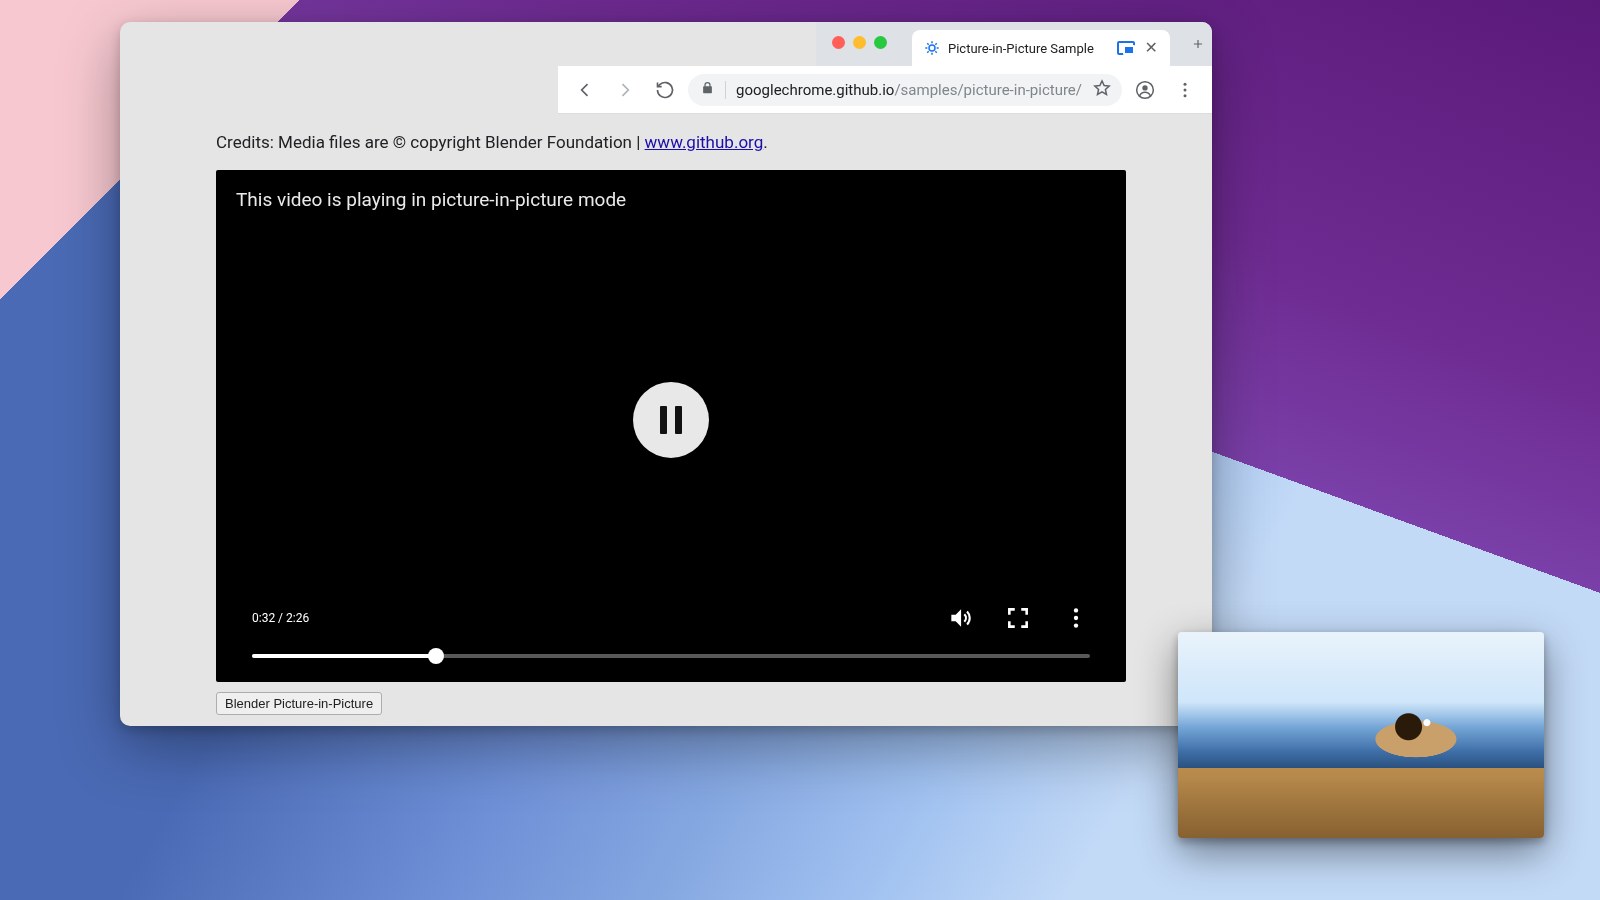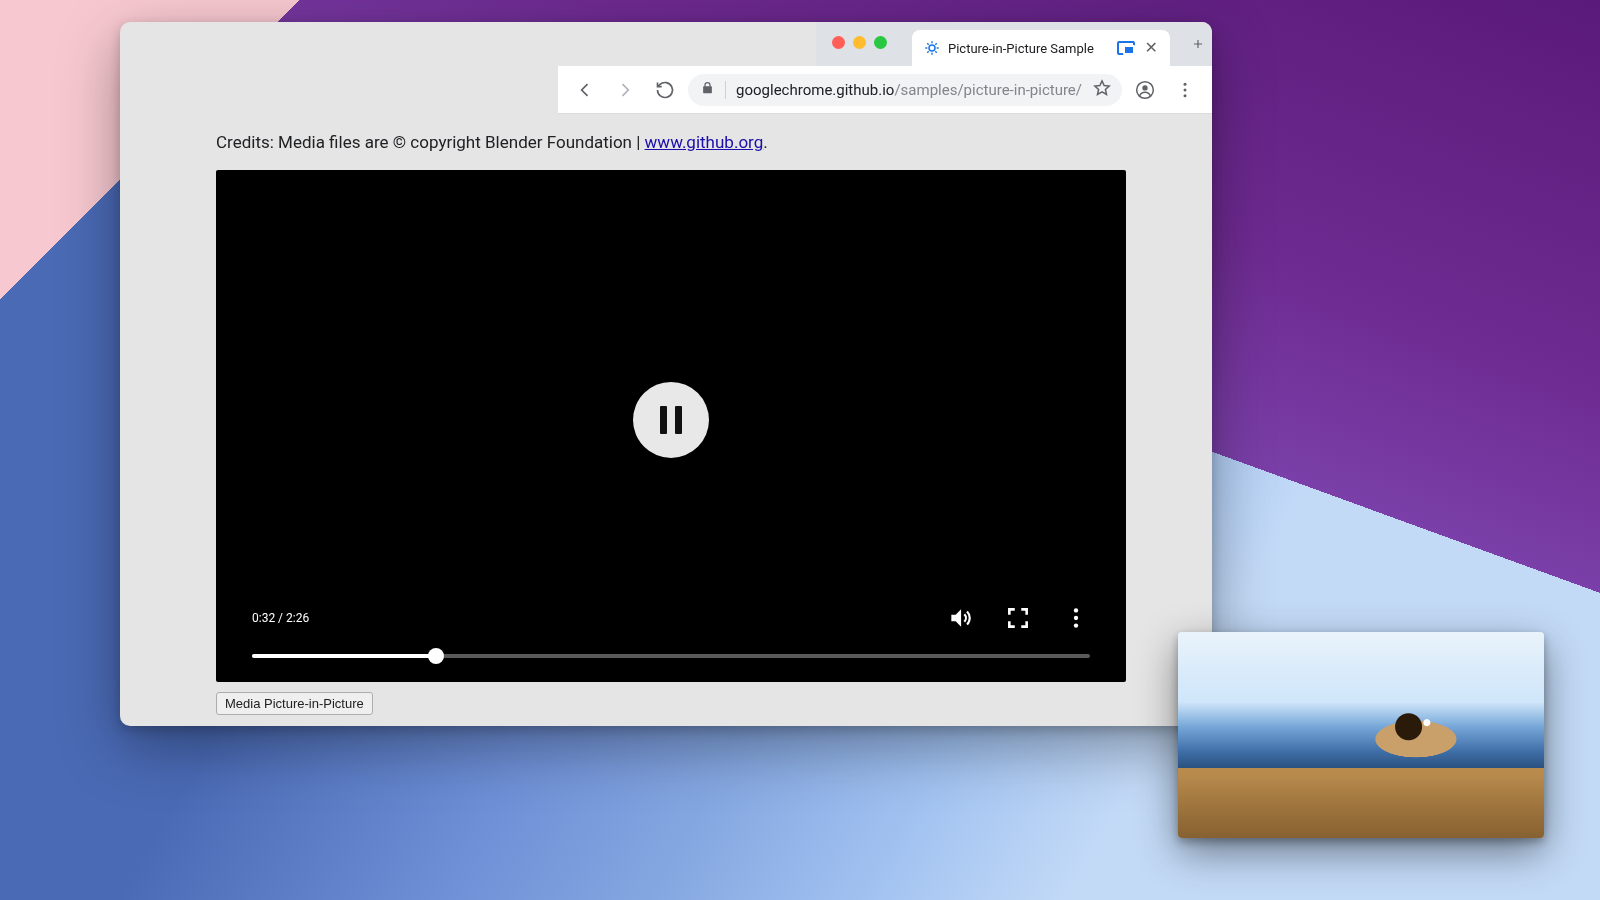--- a/index.html
+++ b/index.html
@@ -257,6 +257,7 @@
     </p>
 
     <div class="video">
+      <div class="overlay-text">This video is playing in picture-in-picture mode</div>
 
       <div class="center-pause">
         <span class="bars">

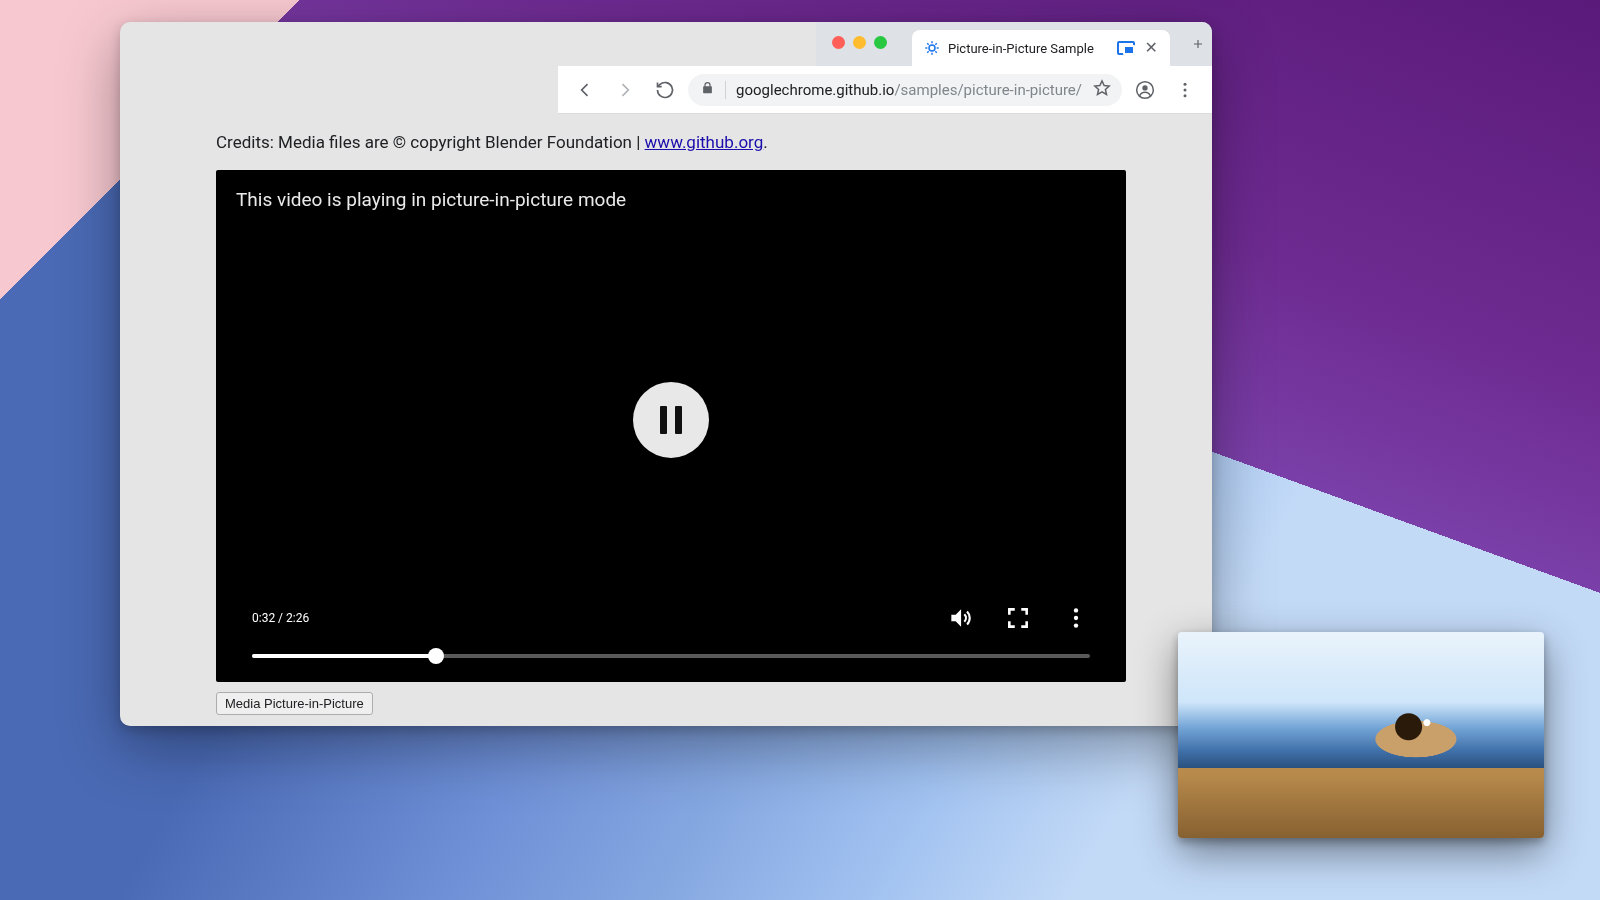--- a/index.html
+++ b/index.html
@@ -298,7 +298,7 @@
       </div>
     </div>
 
-    <button class="toggle-btn">Media Picture-in-Picture</button>
+    <button class="toggle-btn">Blender Picture-in-Picture</button>
   </div>
 </div>
 

